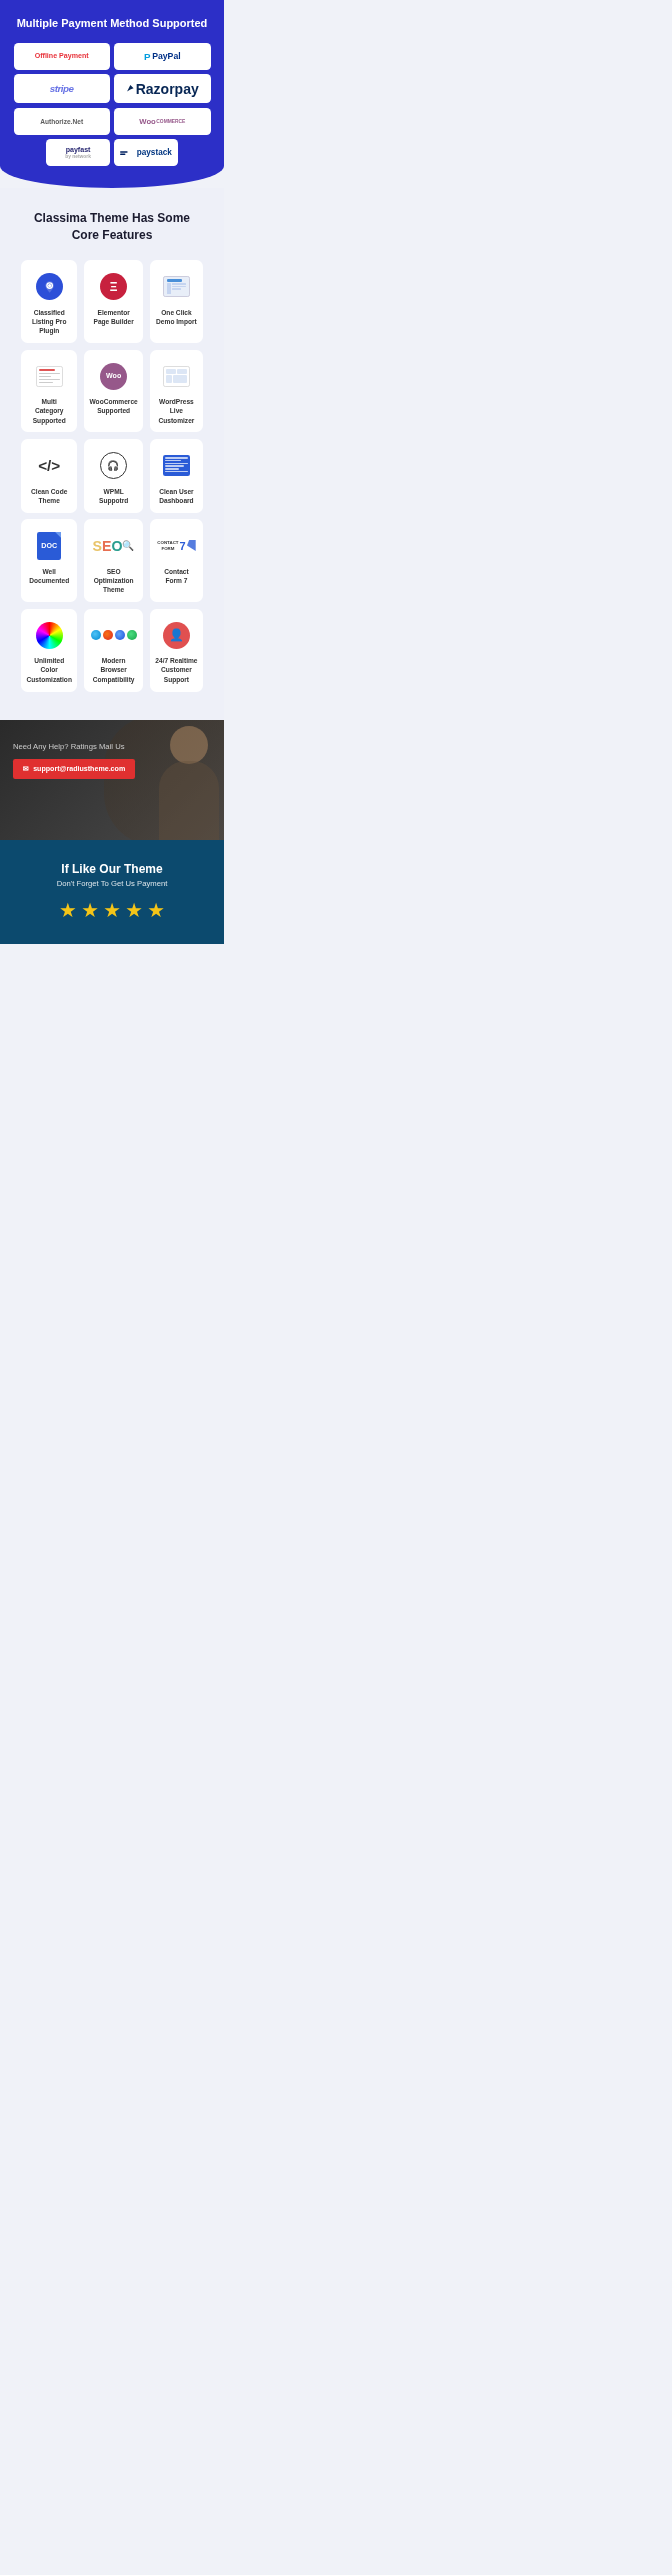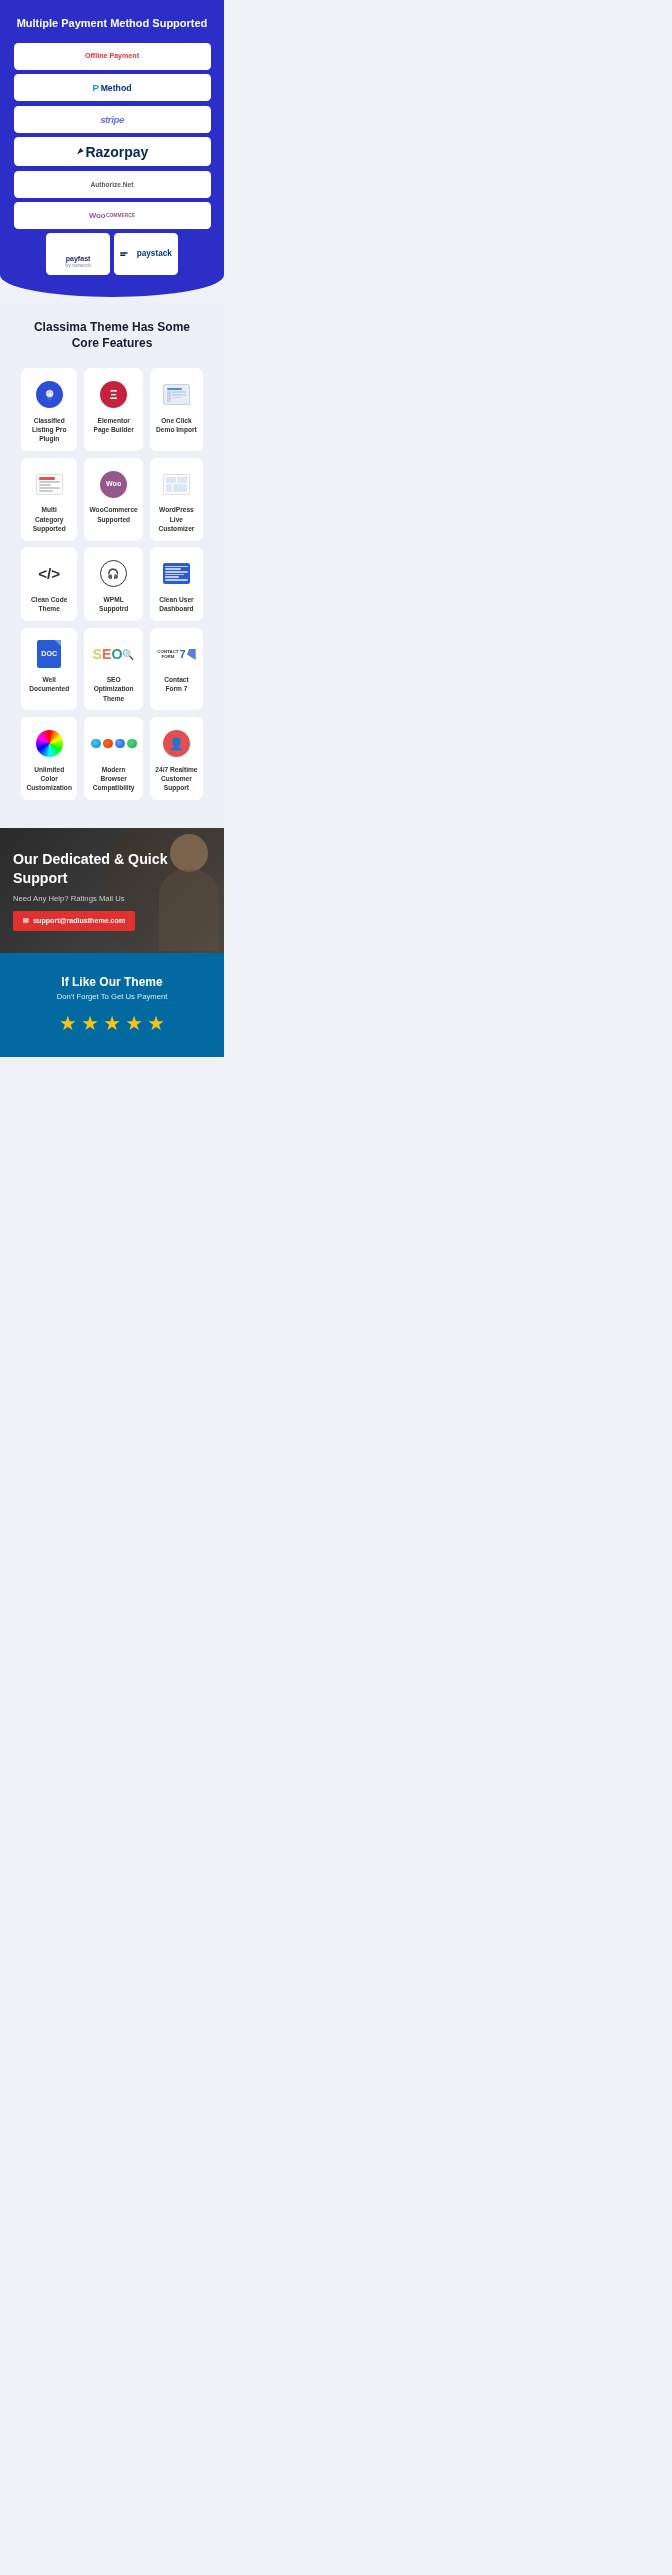--- a/index.html
+++ b/index.html
@@ -25,7 +25,7 @@
     }
     .payment-grid {
       display: grid;
-      grid-template-columns: 1fr;
+      grid-template-columns: 1fr 1fr;
       gap: 4.4px;
       max-width: 197px;
       margin: 0 auto;

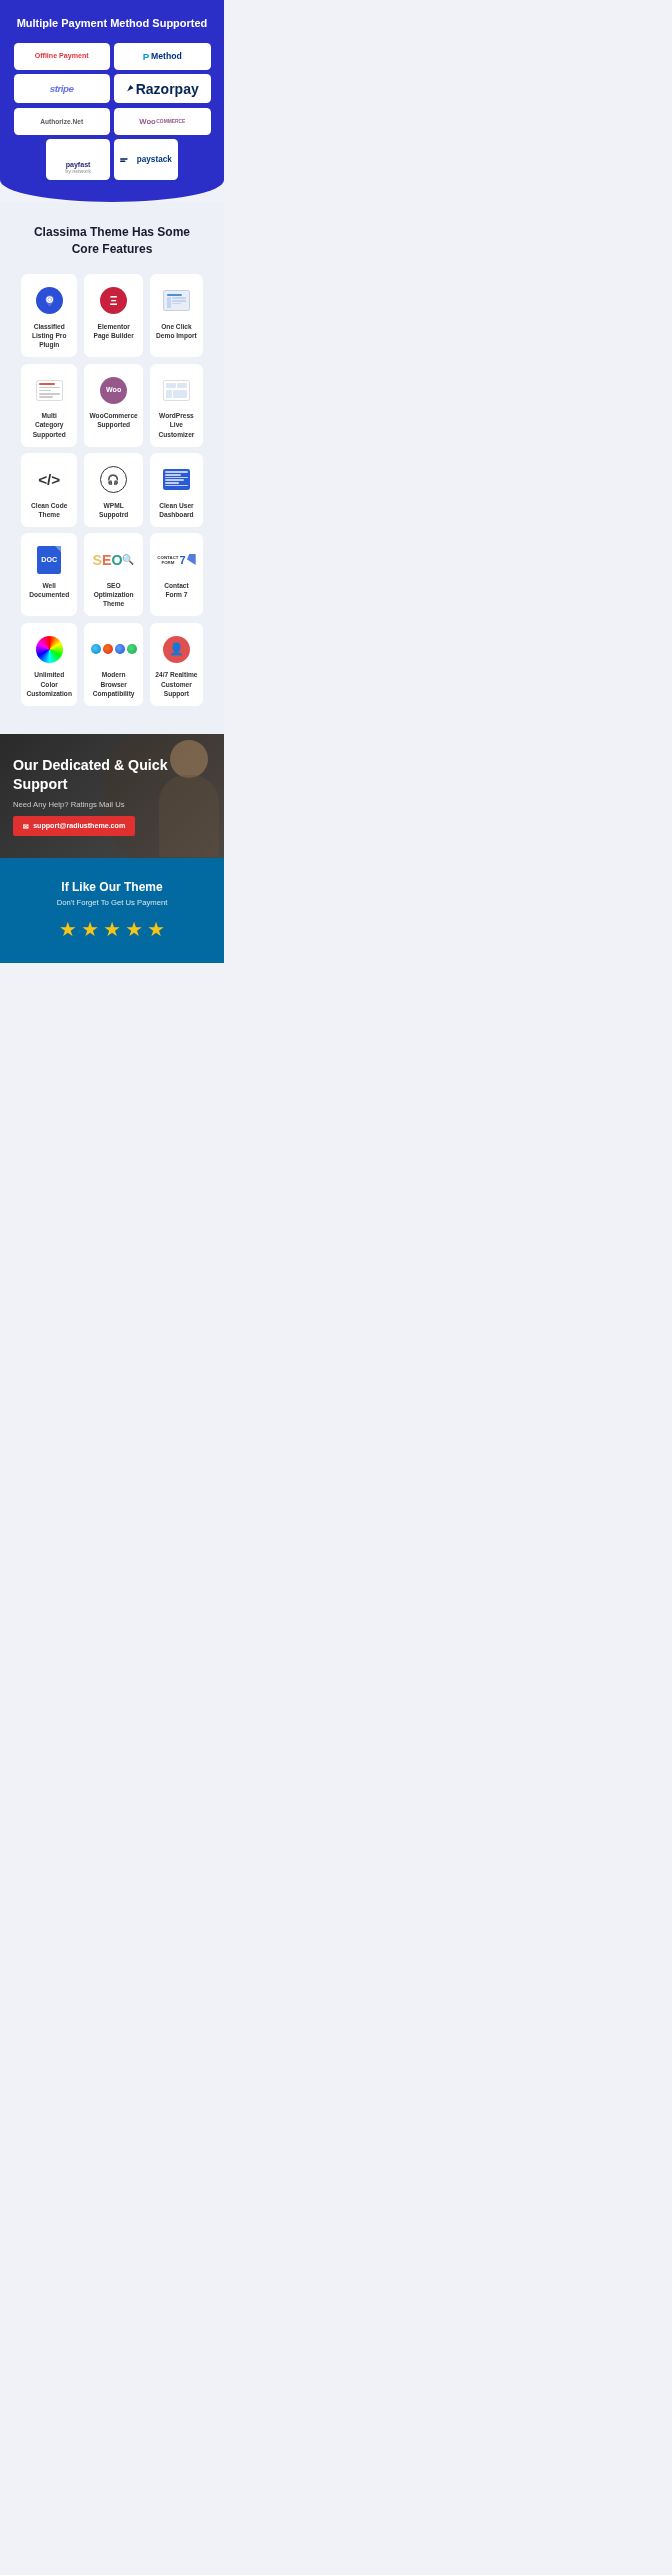--- a/index.html
+++ b/index.html
@@ -280,7 +280,7 @@
     <div class="payment-card">
       <span style="display:flex;align-items:center;gap:1.6px;">
         <span style="color:#009cde;font-size:9.8px;font-weight:900;">P</span>
-        <span class="paypal-text">Method</span>
+        <span class="paypal-text">PayPal</span>
       </span>
     </div>
     <div class="payment-card">

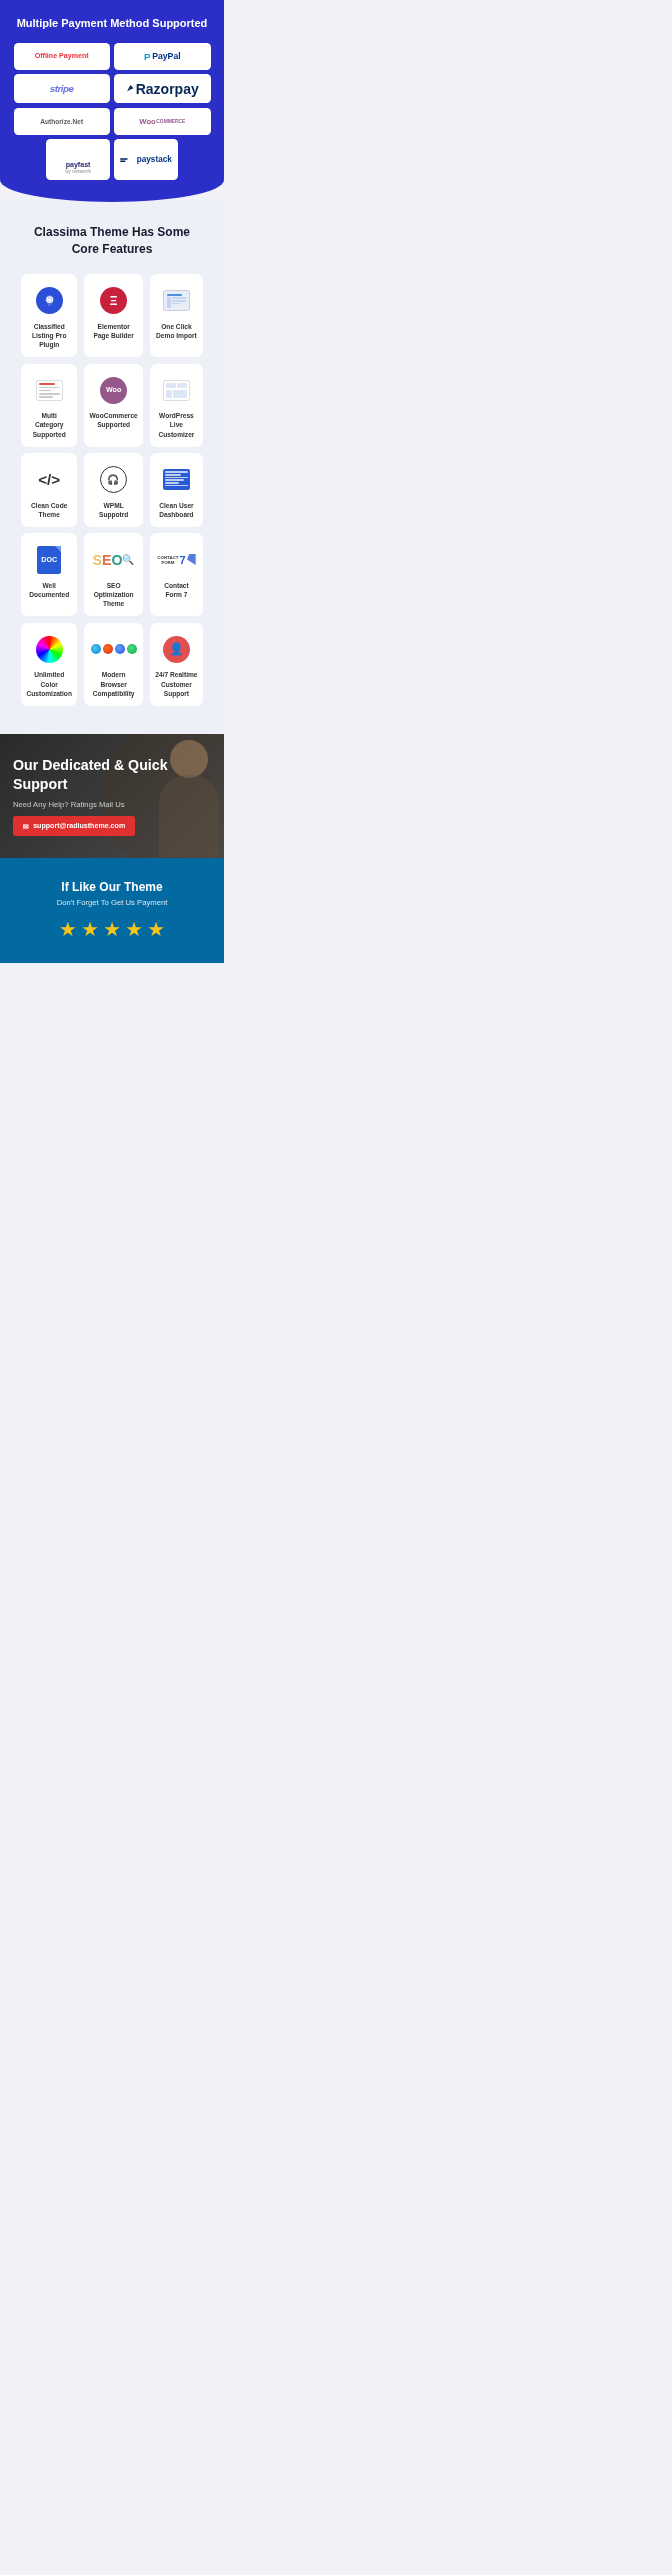--- a/index.html
+++ b/index.html
@@ -306,7 +306,7 @@
 
   <div class="last-row">
     <div class="payment-card">
-      <span style="color:#2a2a72;font-weight:700;font-size:7.1px;margin-top:15px;">payfast<span style="font-size:4.9px;color:#aaa;display:block;text-align:center;">by network</span></span>
+      <span style="color:#2a2a72;font-weight:700;font-size:7.1px;">payfast<span style="font-size:4.9px;color:#aaa;display:block;text-align:center;">by network</span></span>
     </div>
     <div class="payment-card">
       <span style="display:flex;align-items:center;gap:1.1px;">

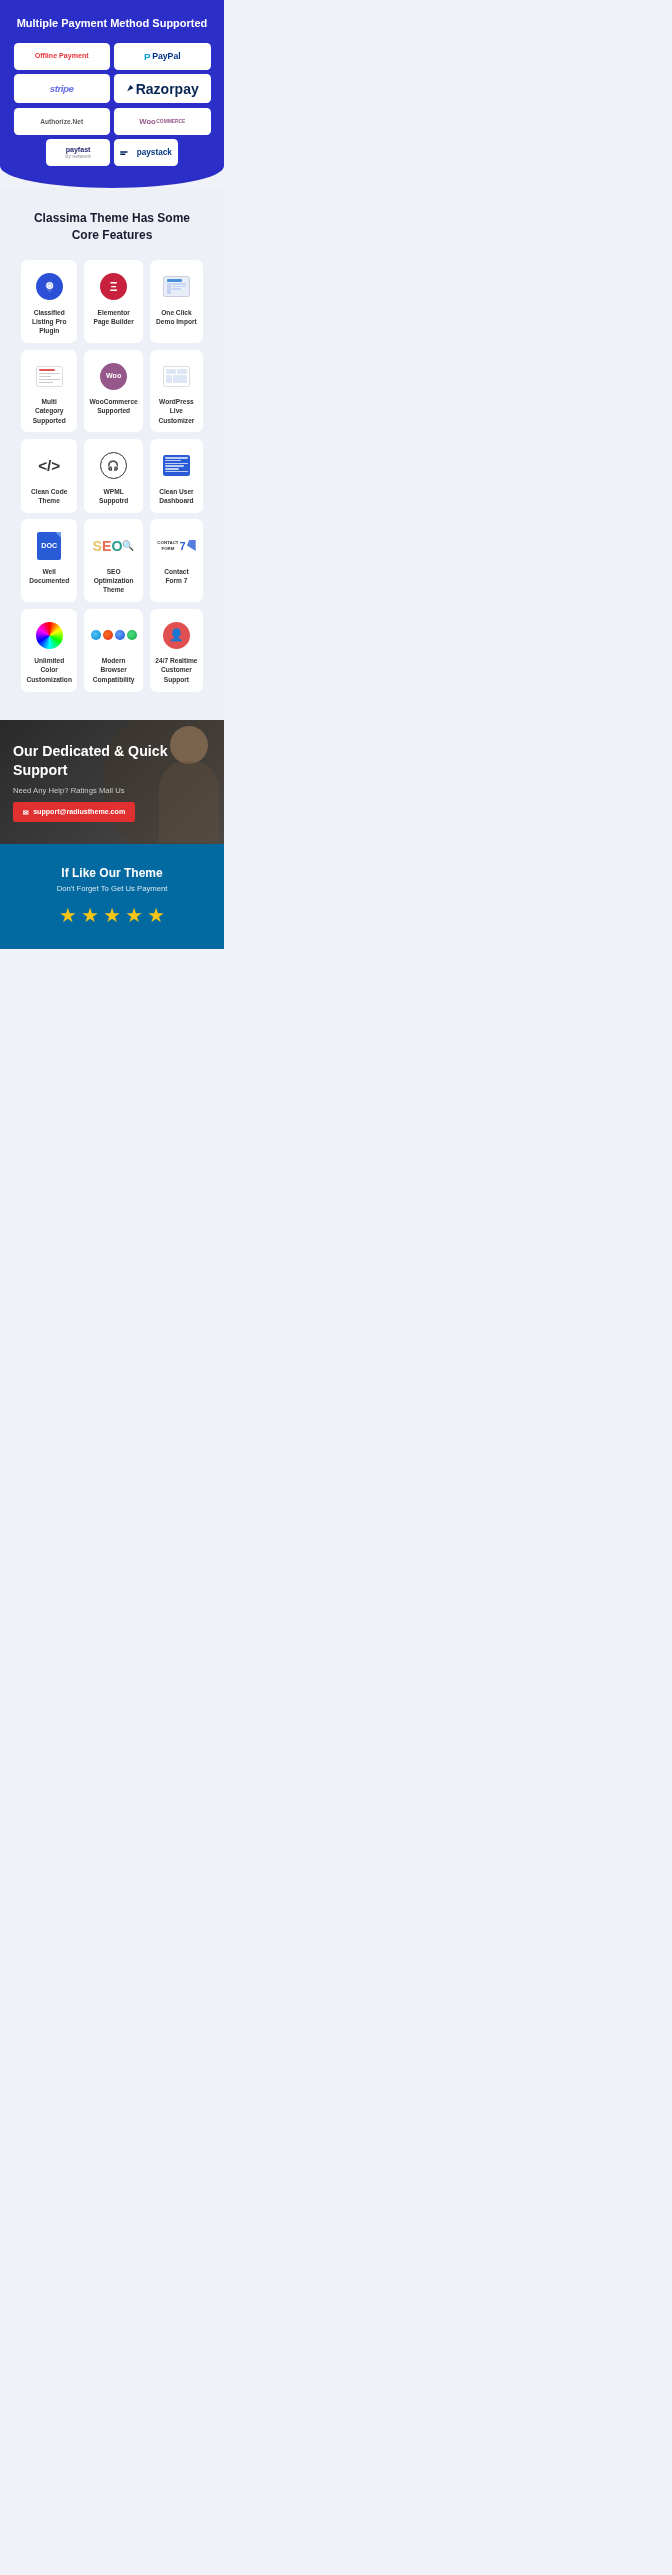--- a/index.html
+++ b/index.html
@@ -515,7 +515,6 @@
     <div style="position:absolute;right:5.5px;top:41px;width:60px;height:82px;border-radius:27px 27px 0 0;background:rgba(100,80,60,0.4);"></div>
   </div>
   <div class="support-content">
-    <div class="support-title">Our Dedicated &amp; Quick Support</div>
     <div class="support-subtitle">Need Any Help? Ratings Mail Us</div>
     <a class="support-email-btn" href="#">
       <span>✉</span>

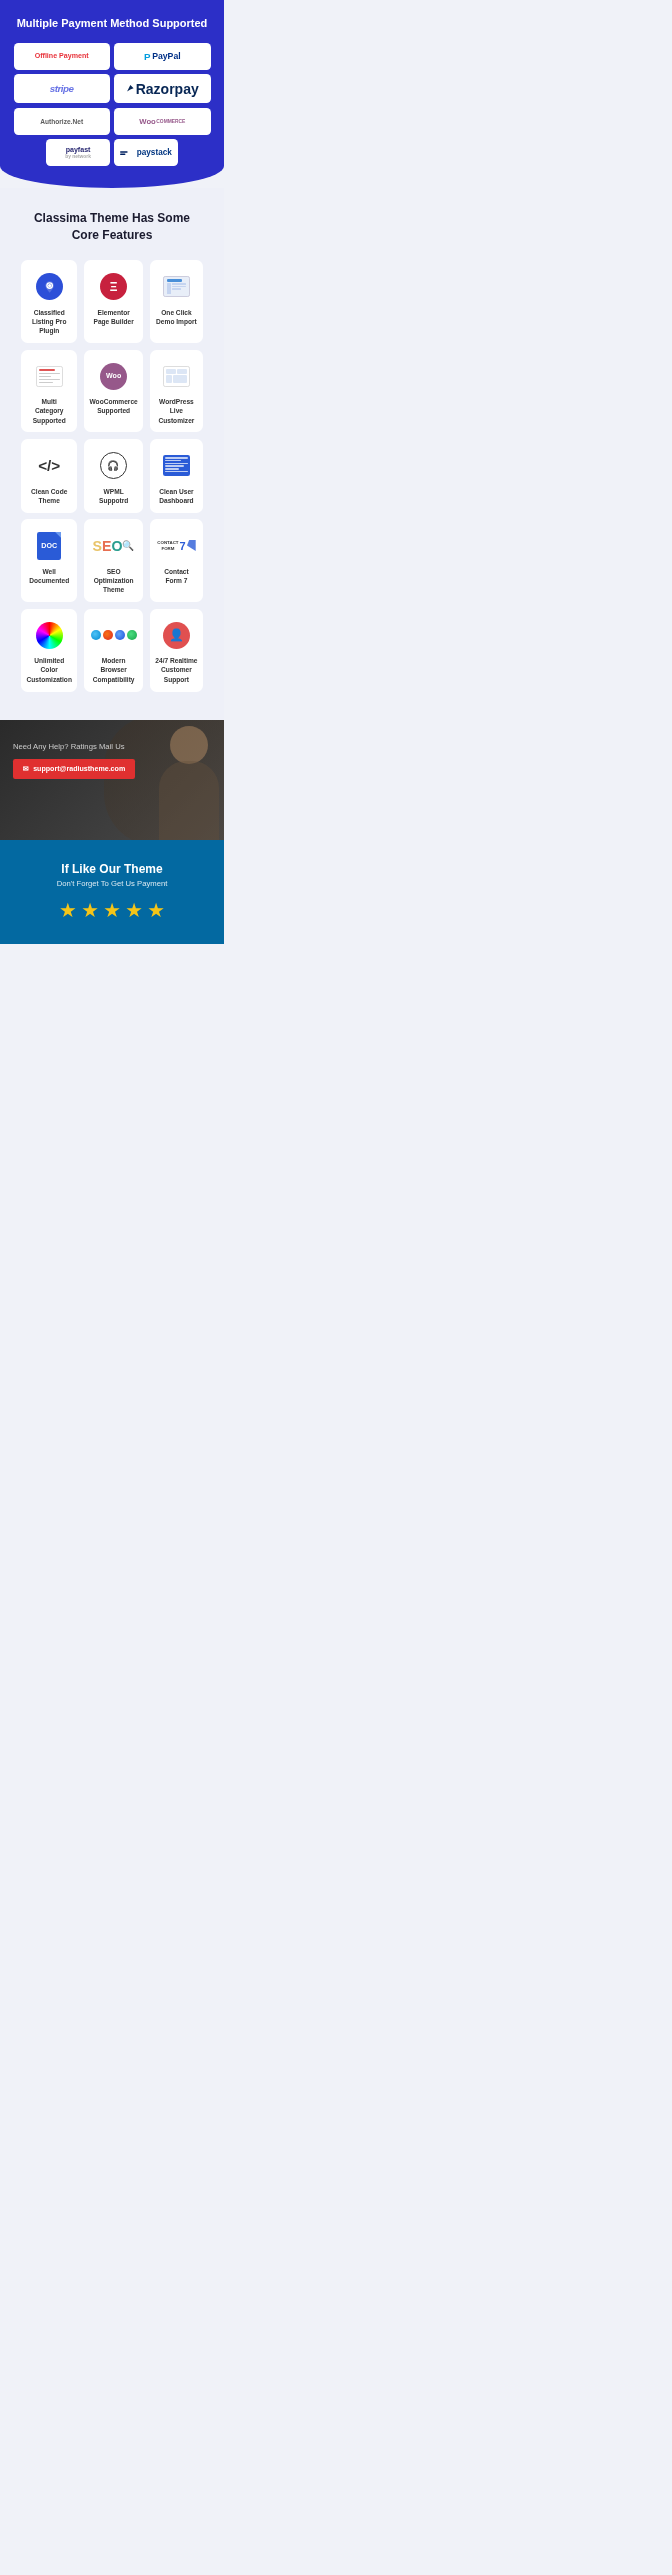--- a/index.html
+++ b/index.html
@@ -241,7 +241,7 @@
 
     
     .rating-section {
-      background: #0369a1;
+      background: #0c4a6e;
       padding: 22px 11px;
       text-align: center;
     }

